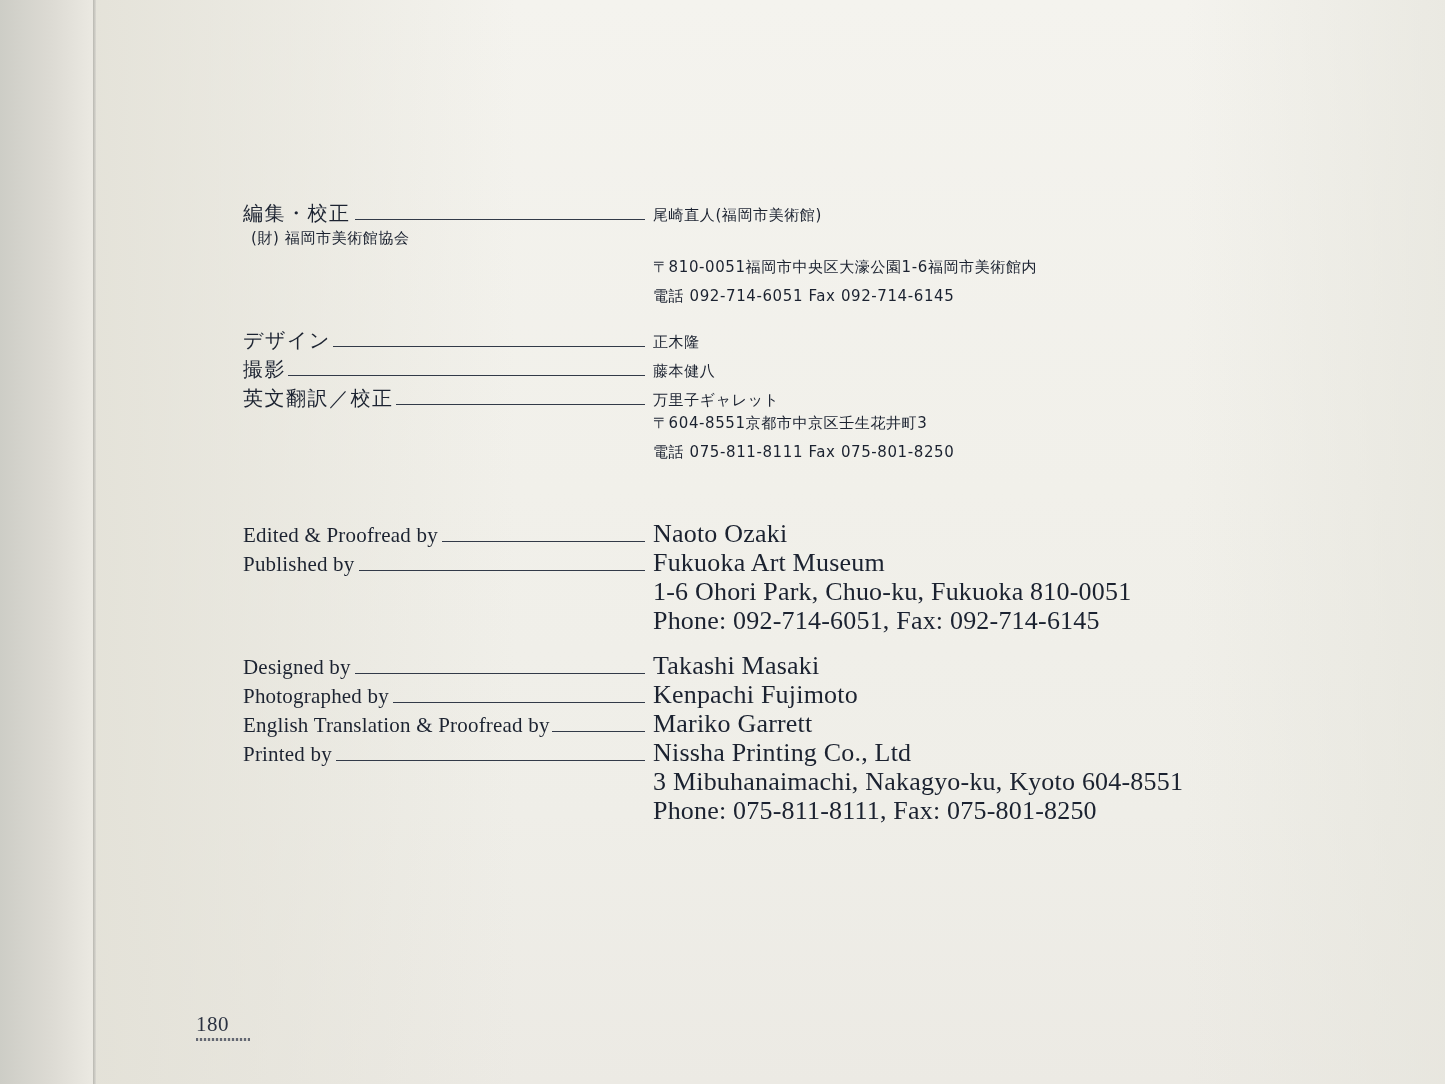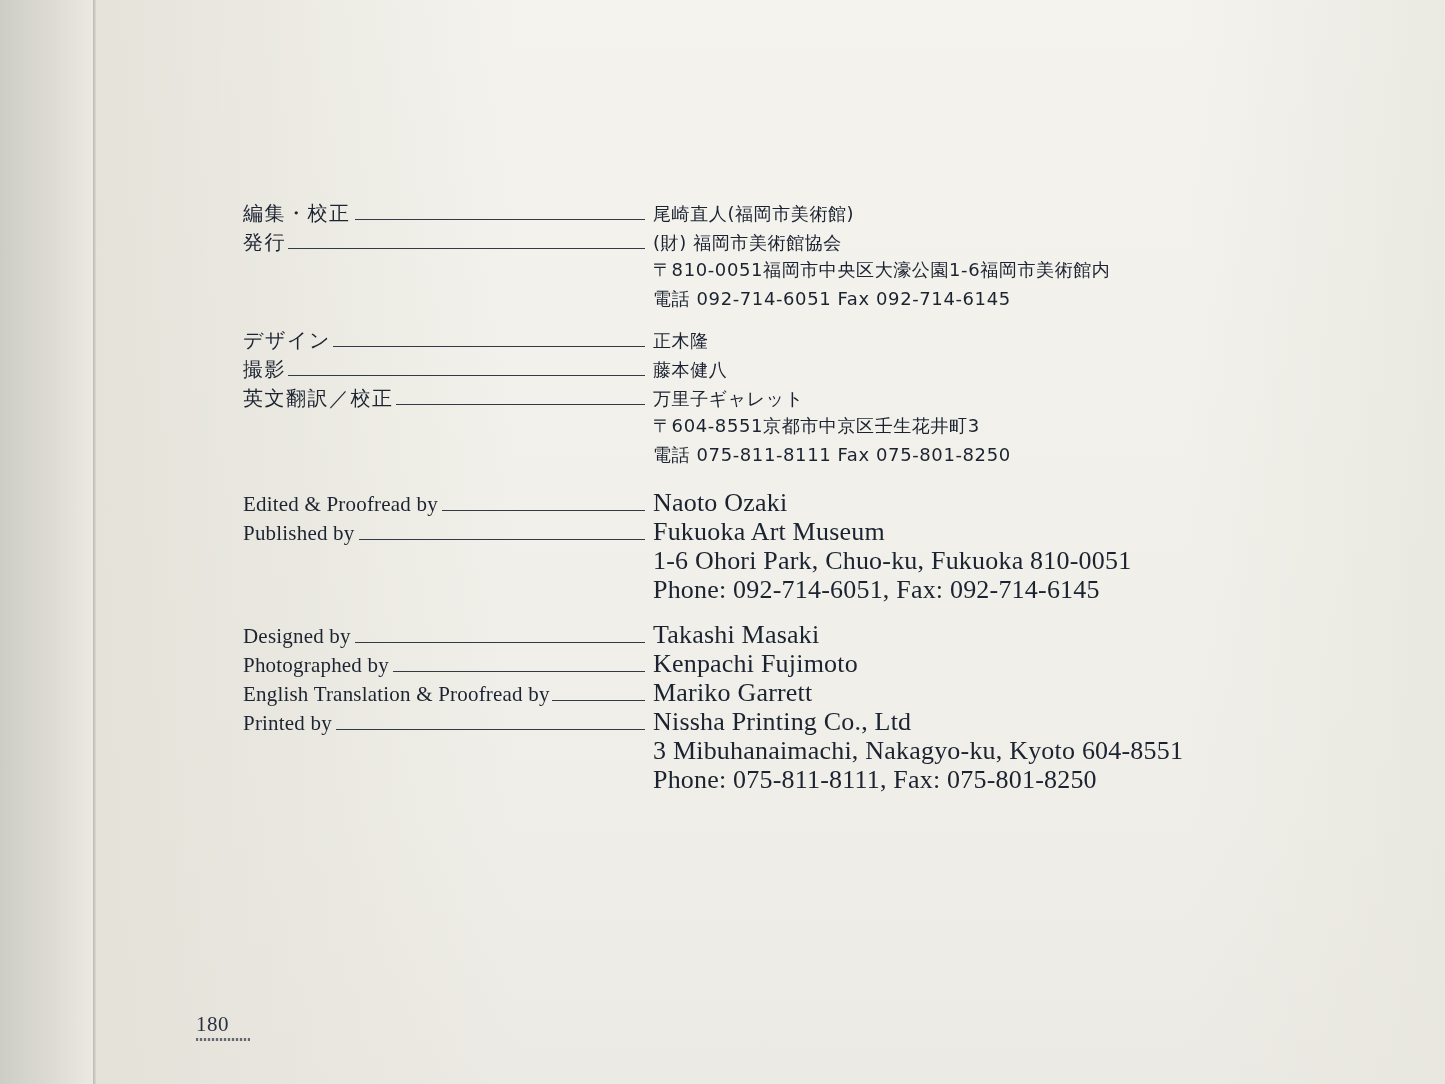--- a/index.html
+++ b/index.html
@@ -108,7 +108,7 @@
   }
   .value-jp {
     font-family: "DejaVu Sans", sans-serif;
-    font-size: 18px;
+    font-size: 15px;
     letter-spacing: 0.6px;
     color: #1b2230;
   }

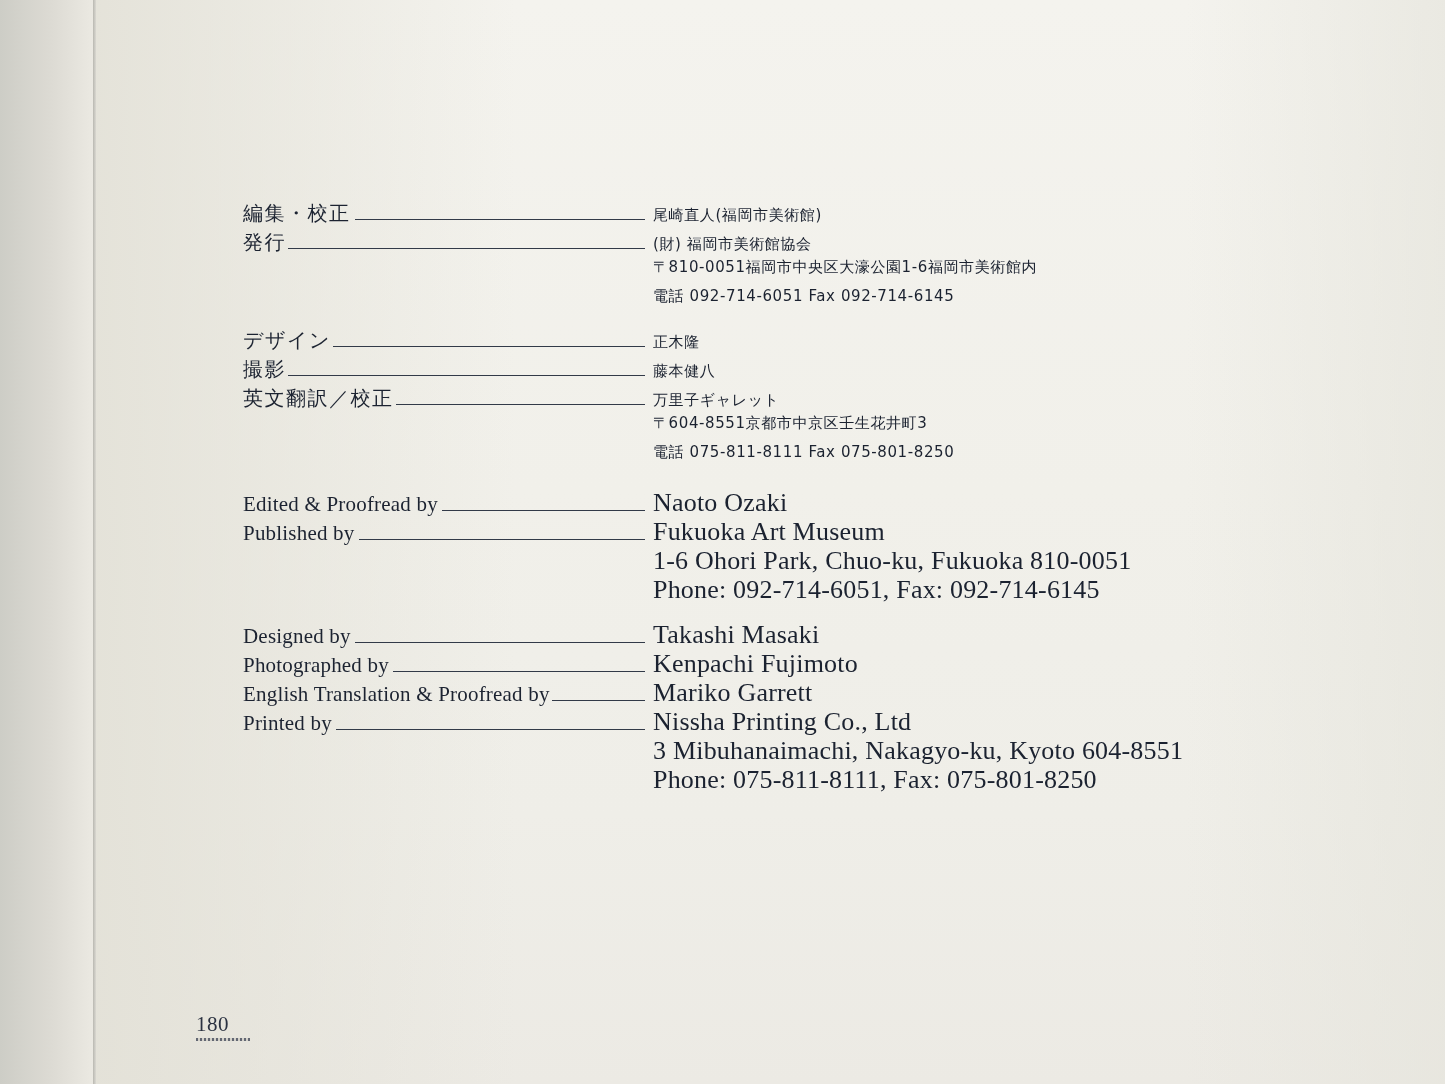--- a/index.html
+++ b/index.html
@@ -175,10 +175,6 @@
       </div>
 
       <div class="row jp">
-        <div class="label-cell">
-          <span class="label-text label-jp">発行</span>
-          <span class="leader tight"></span>
-        </div>
         <div class="value-cell">
           <span class="value-jp">(財) 福岡市美術館協会</span>
         </div>

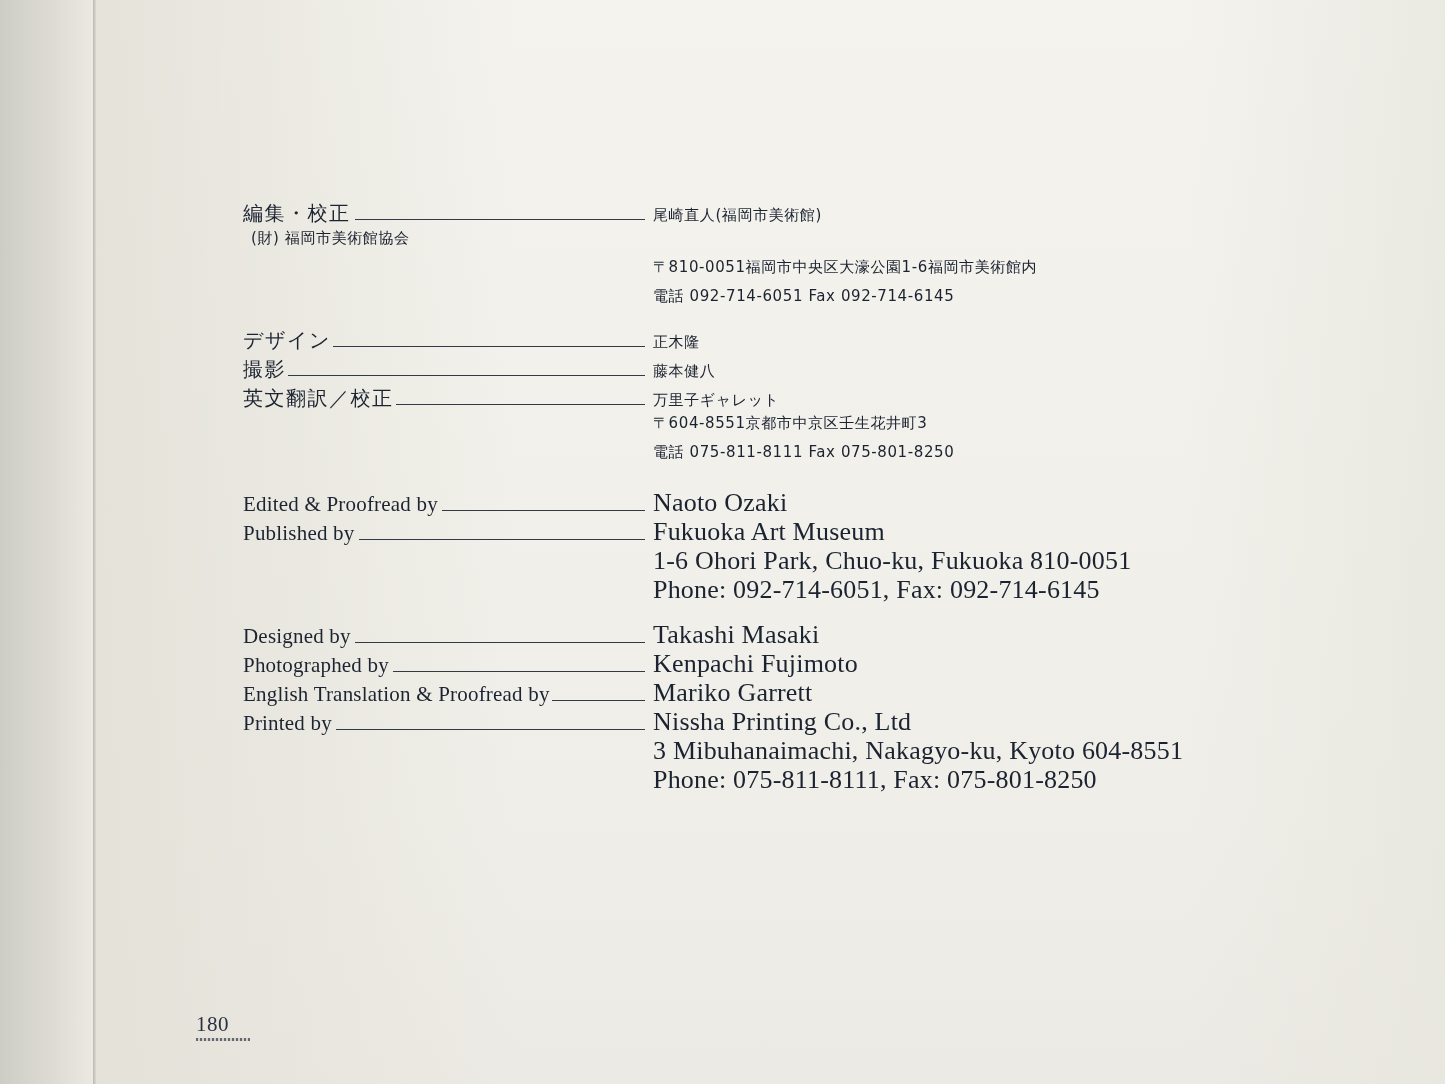--- a/index.html
+++ b/index.html
@@ -61,7 +61,7 @@
   }
 
   .block-jp { margin-bottom: 0; }
-  .block-en { margin-top: 16px; }
+  .block-en { margin-top: 47px; }
 
   .row {
     display: flex;

